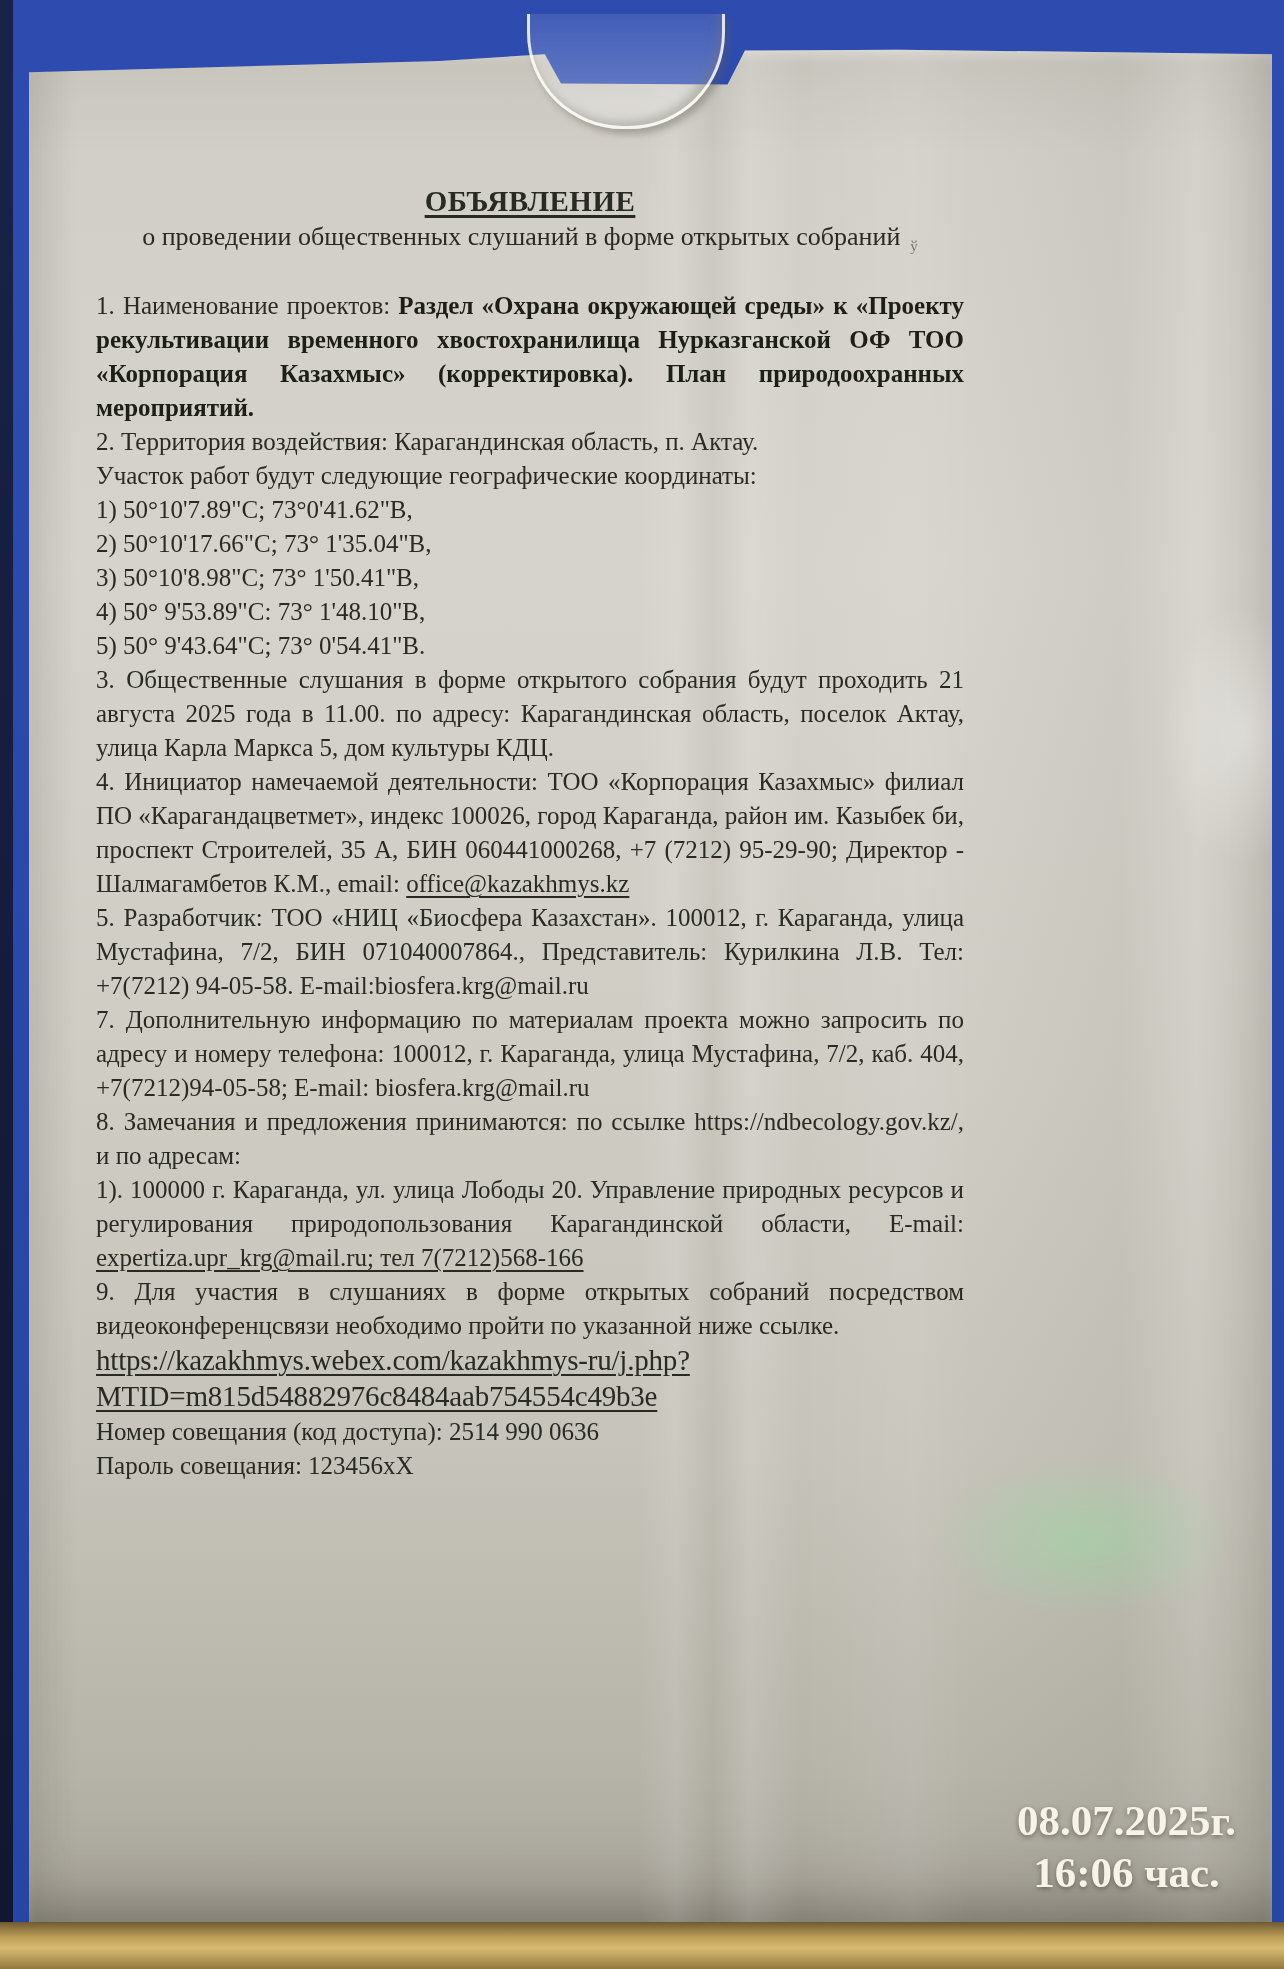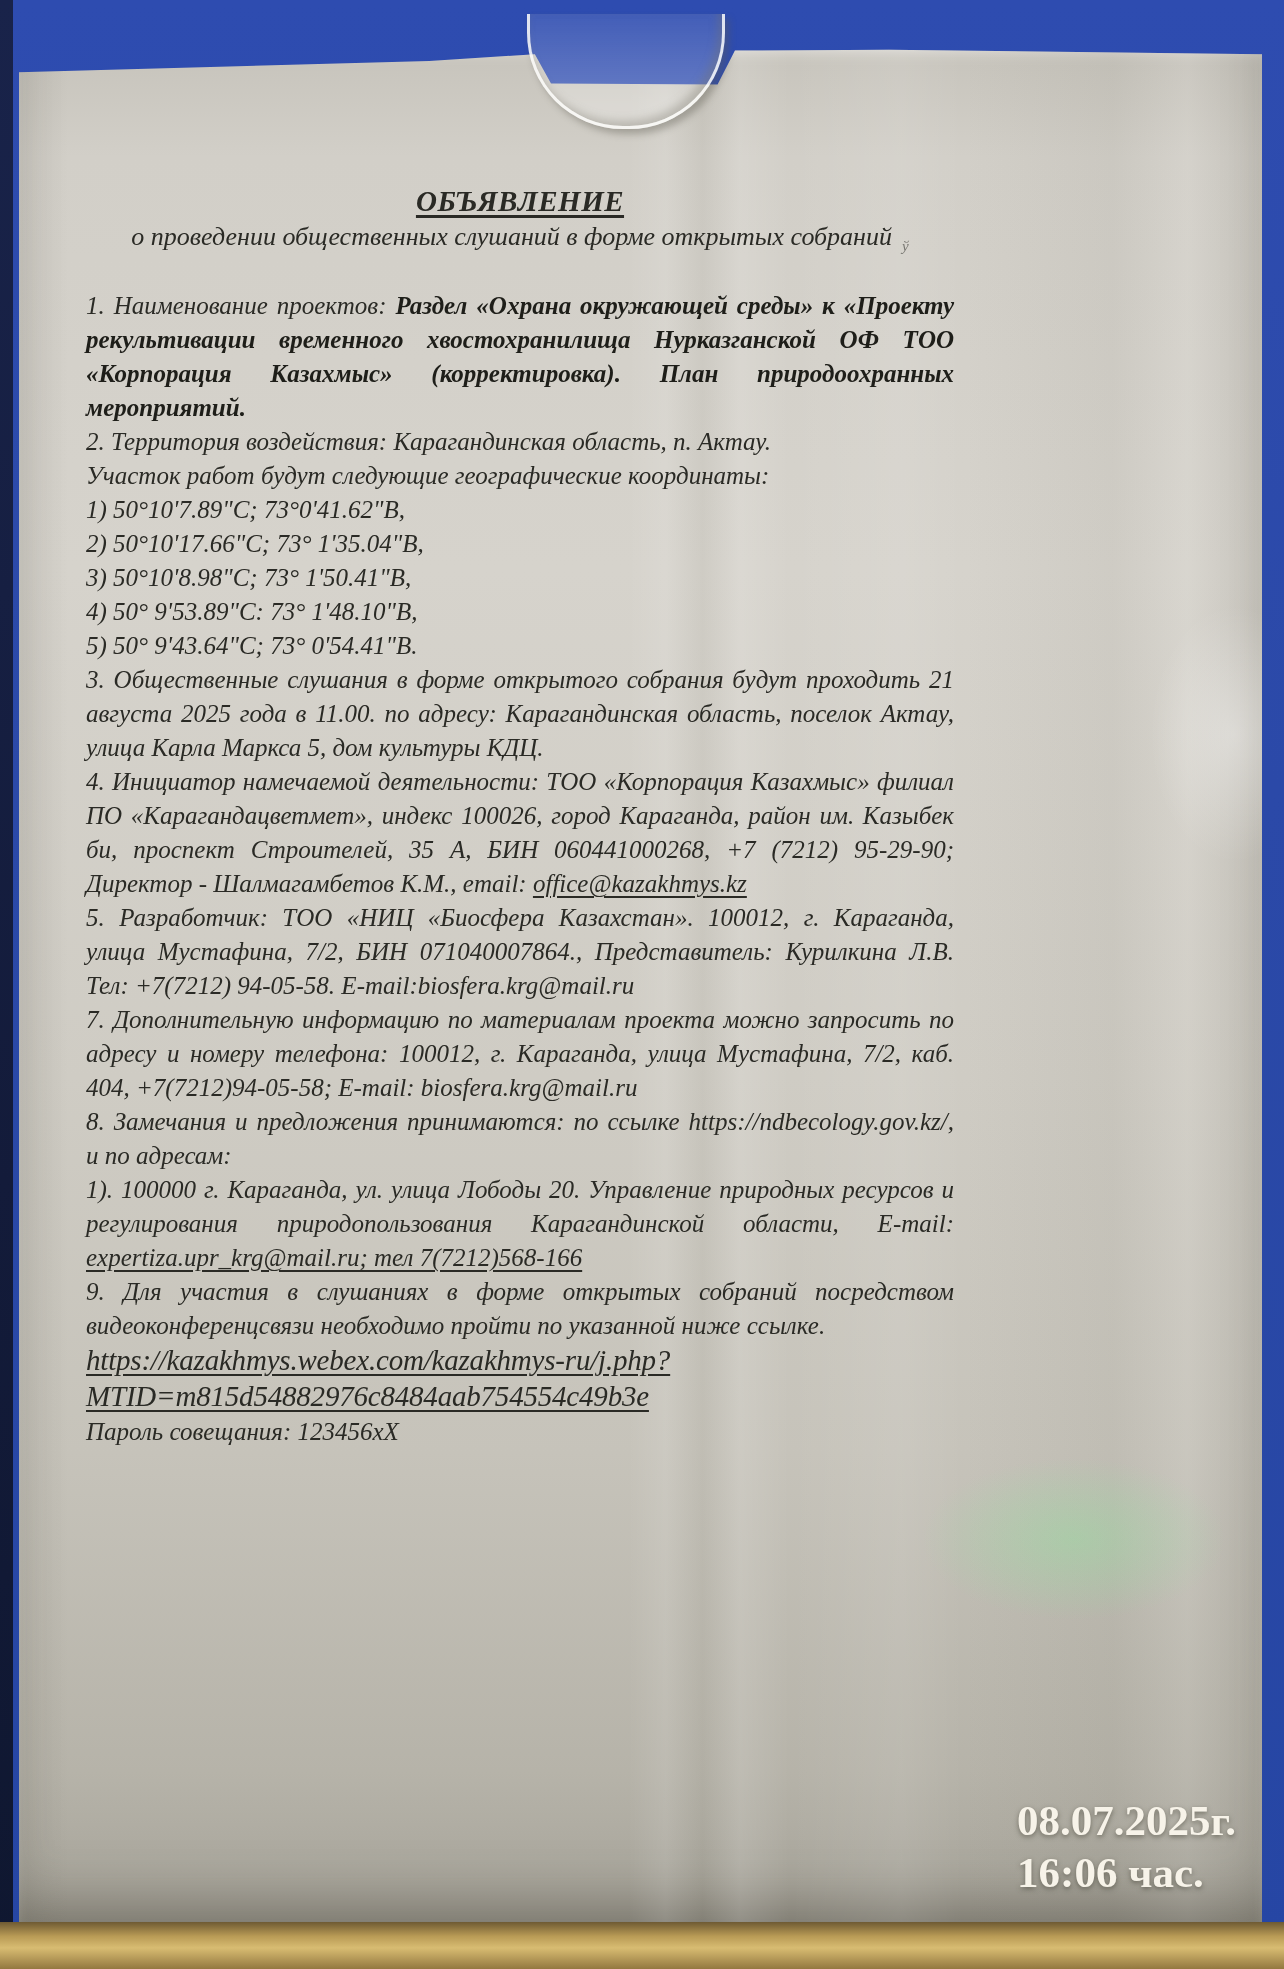--- a/index.html
+++ b/index.html
@@ -24,11 +24,10 @@
   }
   
   .sleeve{
-    position:absolute;left:19px;top:44px;width:1243px;height:1878px;
+    position:absolute;left:29px;top:44px;width:1243px;height:1878px;
     background:linear-gradient(180deg,#c6c3bb 0%,#d2cfc8 6%,#d6d3cc 28%,#cfccc4 55%,#c6c3ba 75%,#b6b3a9 92%,#a5a298 100%);
     clip-path:polygon(0% 1.5%, 33% 0.9%, 41.5% 0.55%, 42.8% 2.1%, 56.2% 2.15%, 57.6% 0.35%, 70% 0.3%, 100% 0.55%, 100% 100%, 0% 100%);
     box-shadow:inset 0 14px 18px -10px rgba(255,255,255,.75), inset 0 -40px 60px -30px rgba(70,66,55,.55);
-    font-style:italic;
   }
   
   .sleeve-glare{

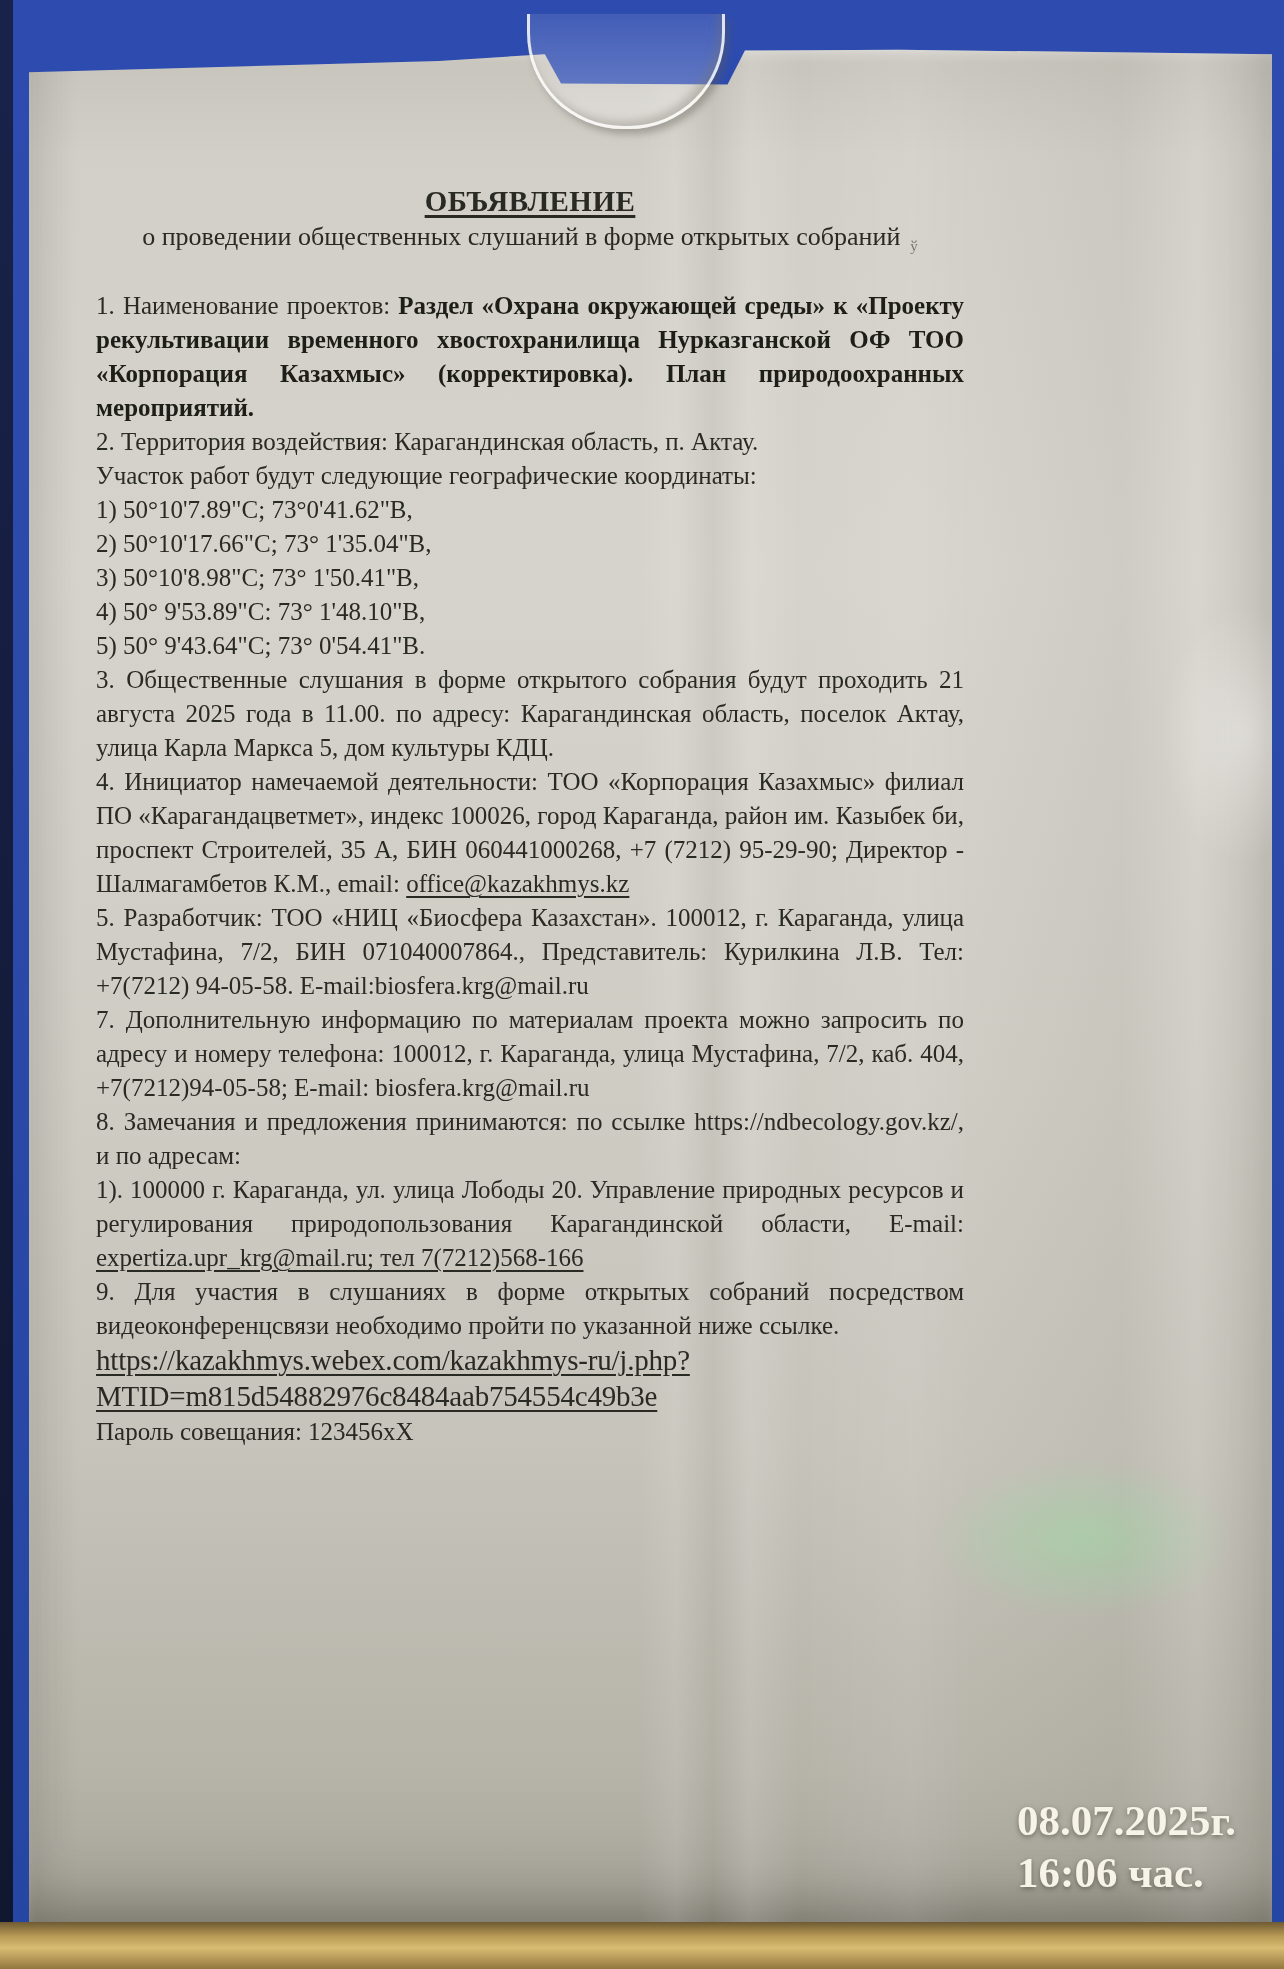--- a/index.html
+++ b/index.html
@@ -126,6 +126,7 @@
 
       <p>9. Для участия в слушаниях в форме открытых собраний посредством видеоконференцсвязи необходимо пройти по указанной ниже ссылке.</p>
       <p class="line"><span class="u webex">https://kazakhmys.webex.com/kazakhmys-ru/j.php?MTID=m815d54882976c8484aab754554c49b3e</span></p>
+      <p class="line">Номер совещания (код доступа): 2514 990 0636</p>
       <p class="line">Пароль совещания: 123456хХ</p>
 
     </div>

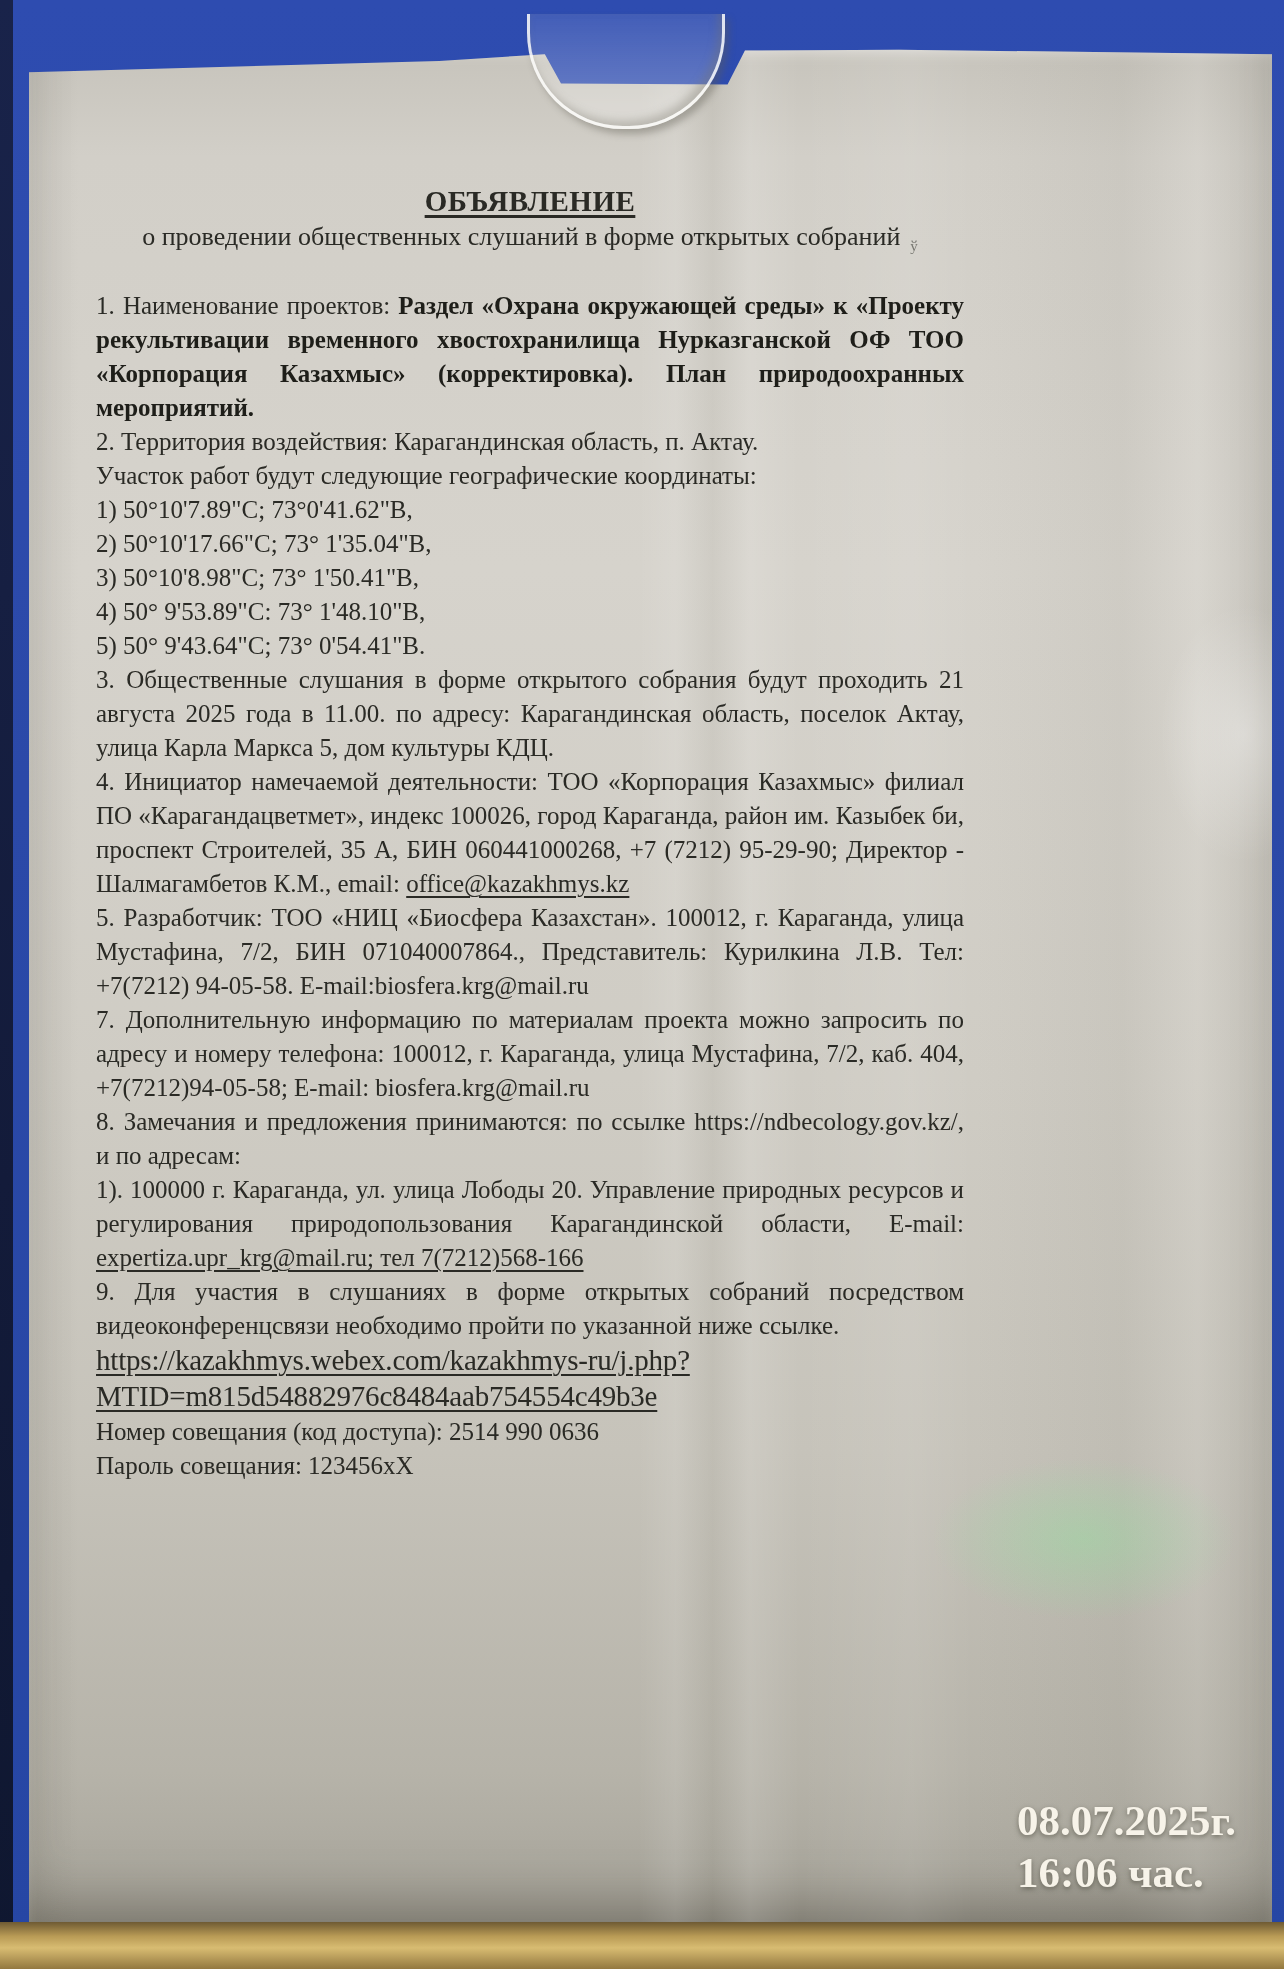--- a/index.html
+++ b/index.html
@@ -79,7 +79,7 @@
   .webex{font-size:29px;letter-spacing:-0.2px;}
   
   .stamp{
-    position:absolute;right:48px;bottom:70px;text-align:left;
+    position:absolute;right:48px;bottom:70px;text-align:center;
     color:#f7f3e9;font-weight:bold;font-size:43px;line-height:52px;
     text-shadow:0 2px 5px rgba(60,58,45,.55);
     font-family:"Liberation Serif", serif;

